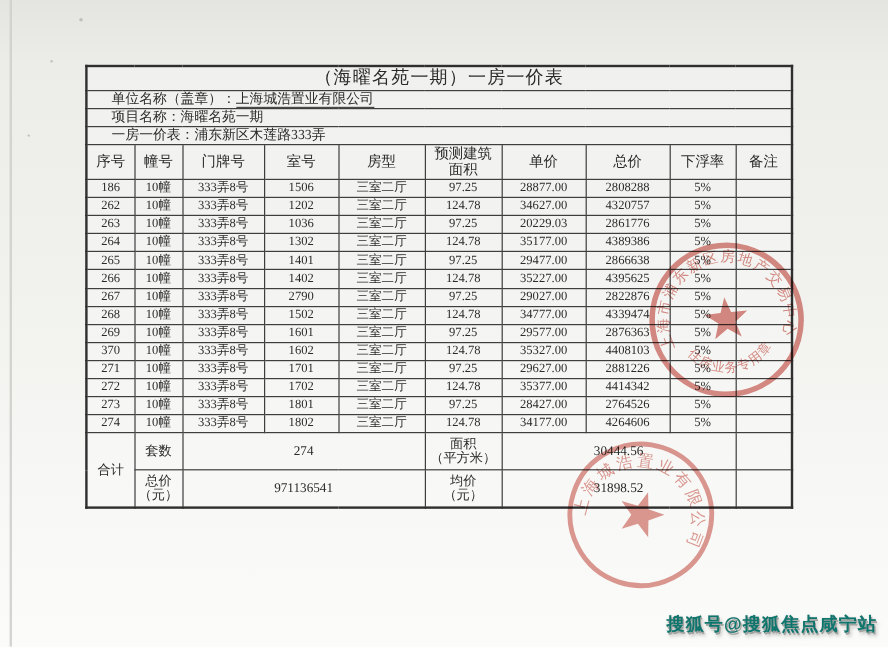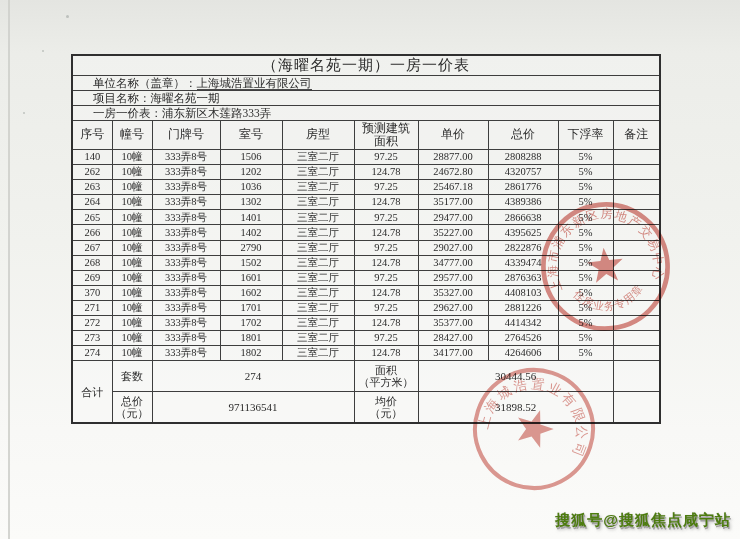--- a/index.html
+++ b/index.html
@@ -96,7 +96,7 @@
   </tbody>
   <tbody class="body-rows">
       <tr>
-        <td>140</td>
+        <td>186</td>
         <td>10幢</td>
         <td>333弄8号</td>
         <td>1506</td>

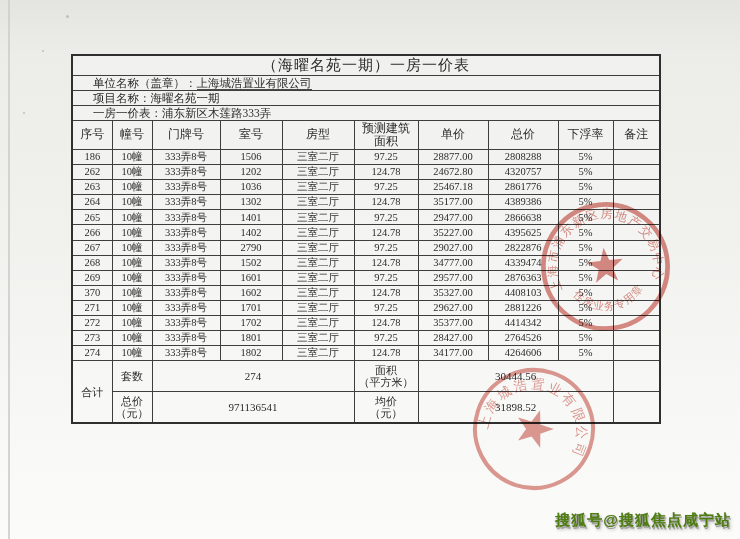--- a/index.html
+++ b/index.html
@@ -114,7 +114,7 @@
         <td>1202</td>
         <td>三室二厅</td>
         <td>124.78</td>
-        <td>24672.80</td>
+        <td>34627.00</td>
         <td>4320757</td>
         <td>5%</td>
         <td></td>

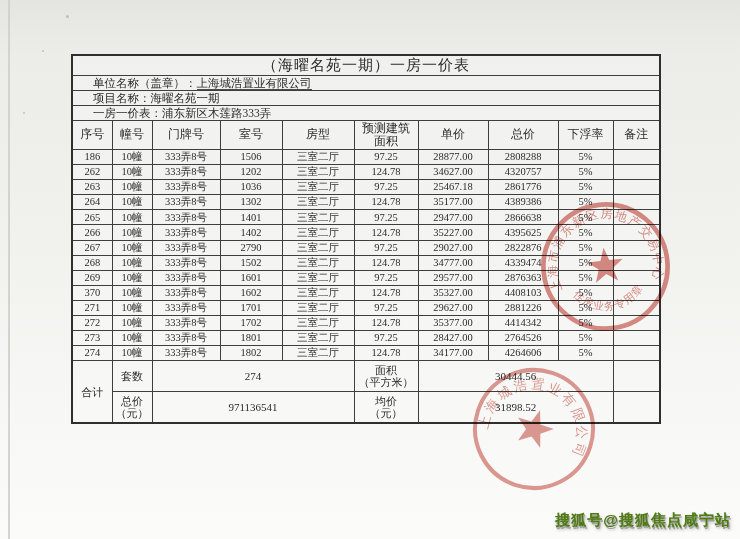--- a/index.html
+++ b/index.html
@@ -126,7 +126,7 @@
         <td>1036</td>
         <td>三室二厅</td>
         <td>97.25</td>
-        <td>25467.18</td>
+        <td>20229.03</td>
         <td>2861776</td>
         <td>5%</td>
         <td></td>

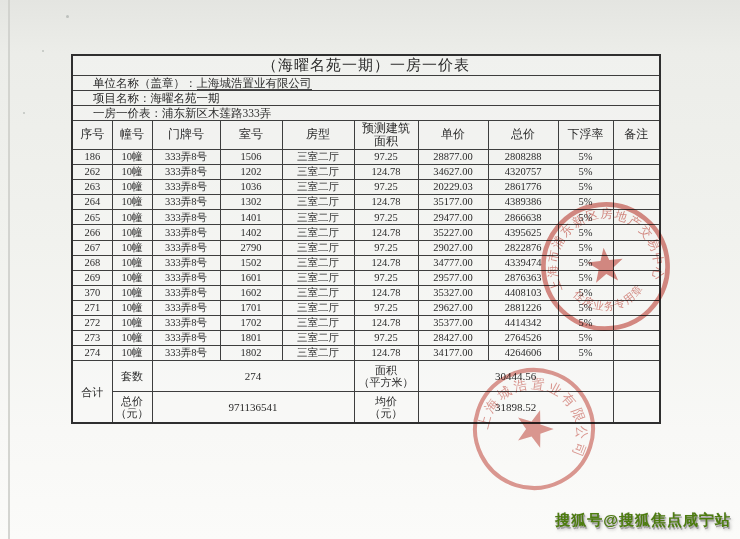--- a/index.html
+++ b/index.html
@@ -42,7 +42,7 @@
     position:absolute;right:9px;top:511px;
     font-family:"Liberation Sans","DejaVu Sans",sans-serif;
     font-size:15px;font-weight:bold;letter-spacing:1px;
-    color:#4d7c0f;
+    color:#0f766e;
     text-shadow:1px 2px 0 #a2a2a0, 2px 3px 3px rgba(140,140,140,.55), 0 0 1px #bdbdbb;
   }
 </style>

